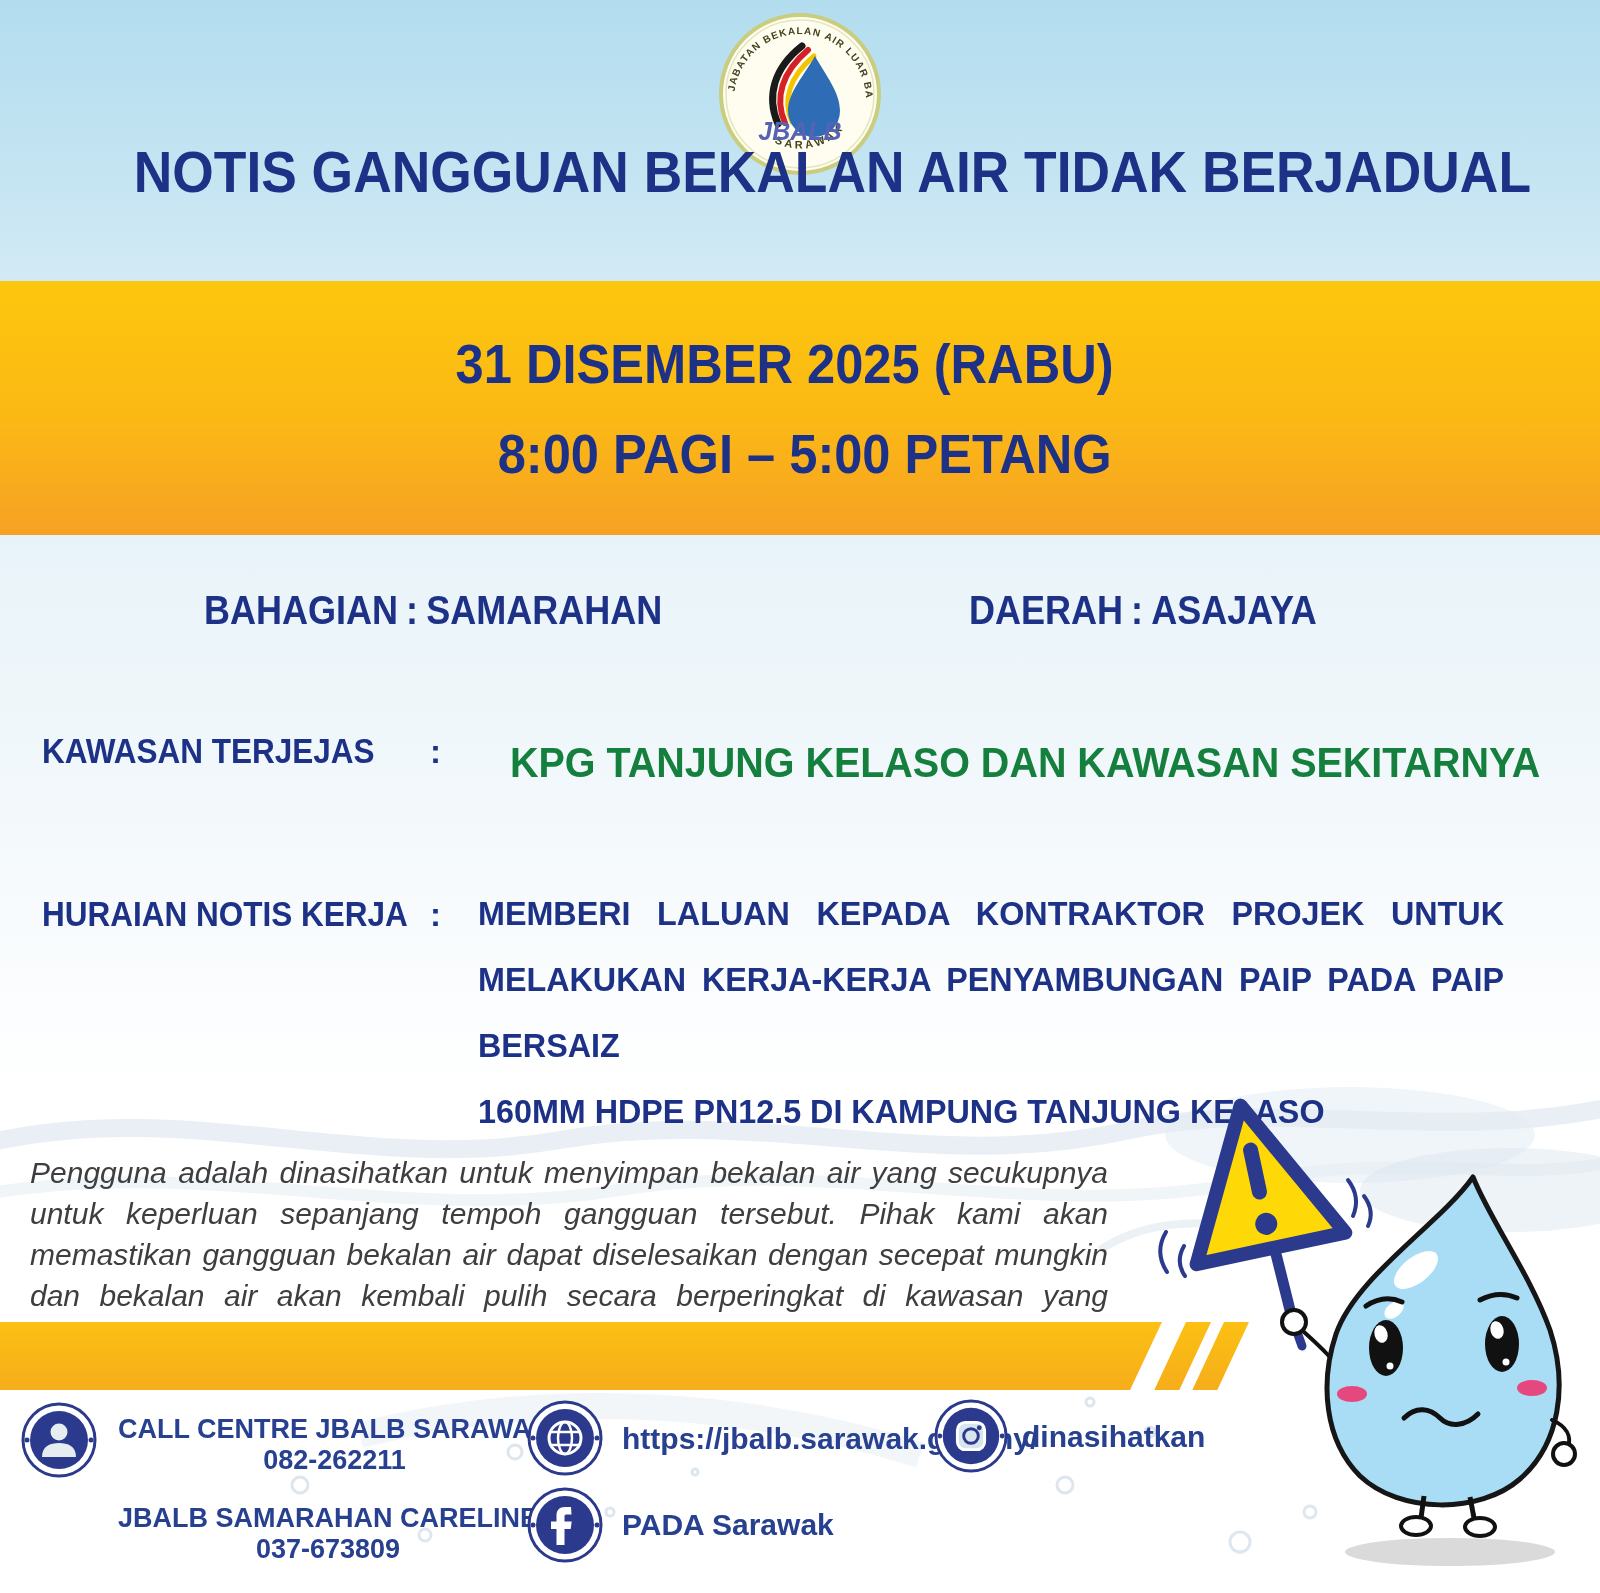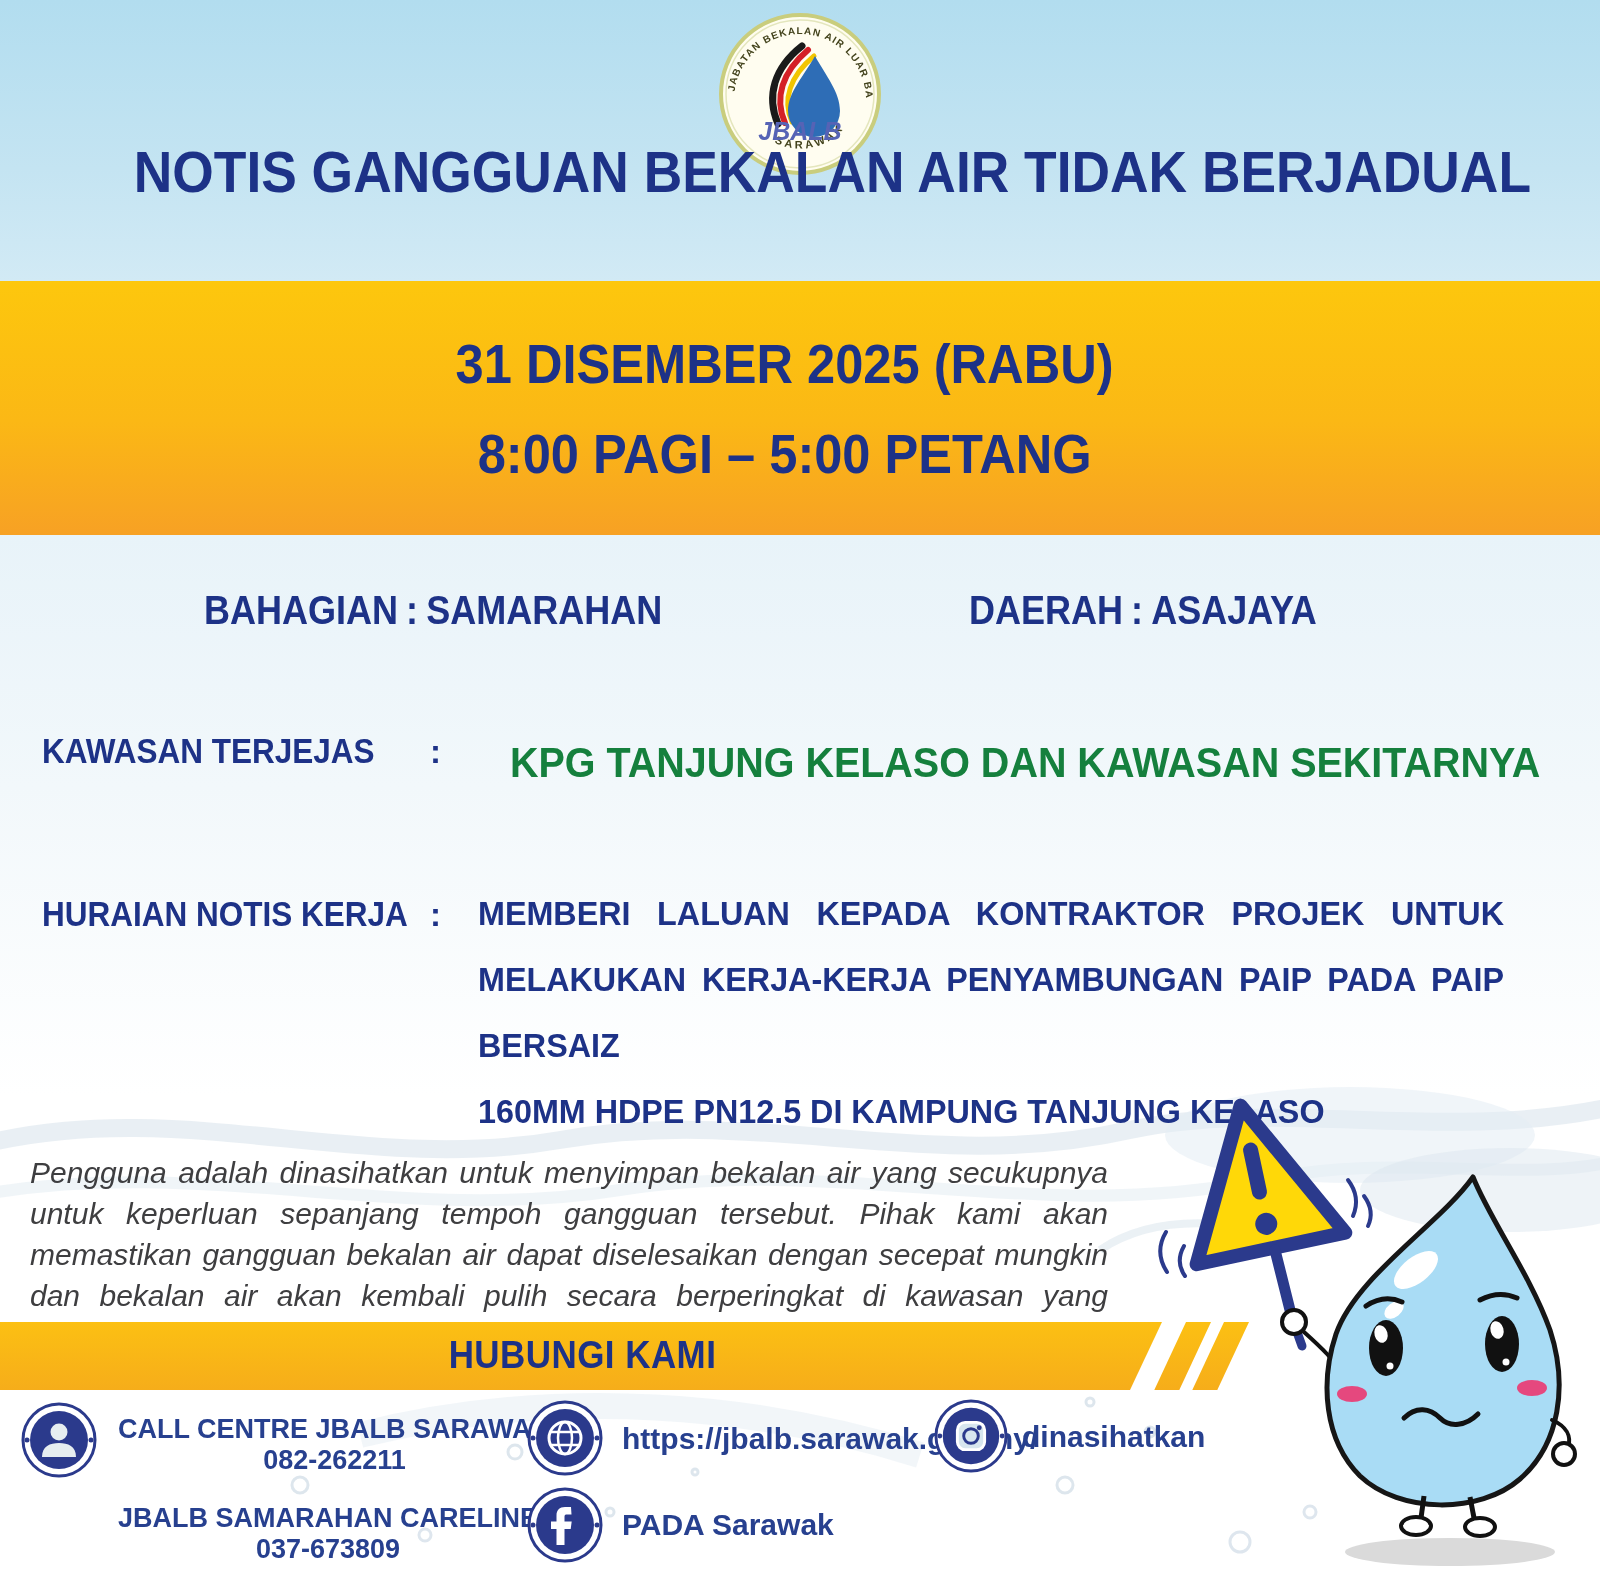--- a/index.html
+++ b/index.html
@@ -30,7 +30,7 @@
   .date-line{position:absolute;left:0;top:332px;width:1570px;text-align:center;
     font-size:55px;font-weight:700;color:#1d3287;}
   .time-line{position:absolute;left:0;top:422px;width:1570px;text-align:center;
-    font-size:55px;font-weight:700;color:#1d3287;}
+    font-size:55px;font-weight:700;color:#1d3287;padding-left:20px;}
 
   .row-region{position:absolute;left:0;top:588px;width:1600px;height:52px;
     font-size:40px;font-weight:700;color:#1d3287;margin-left:39px;}

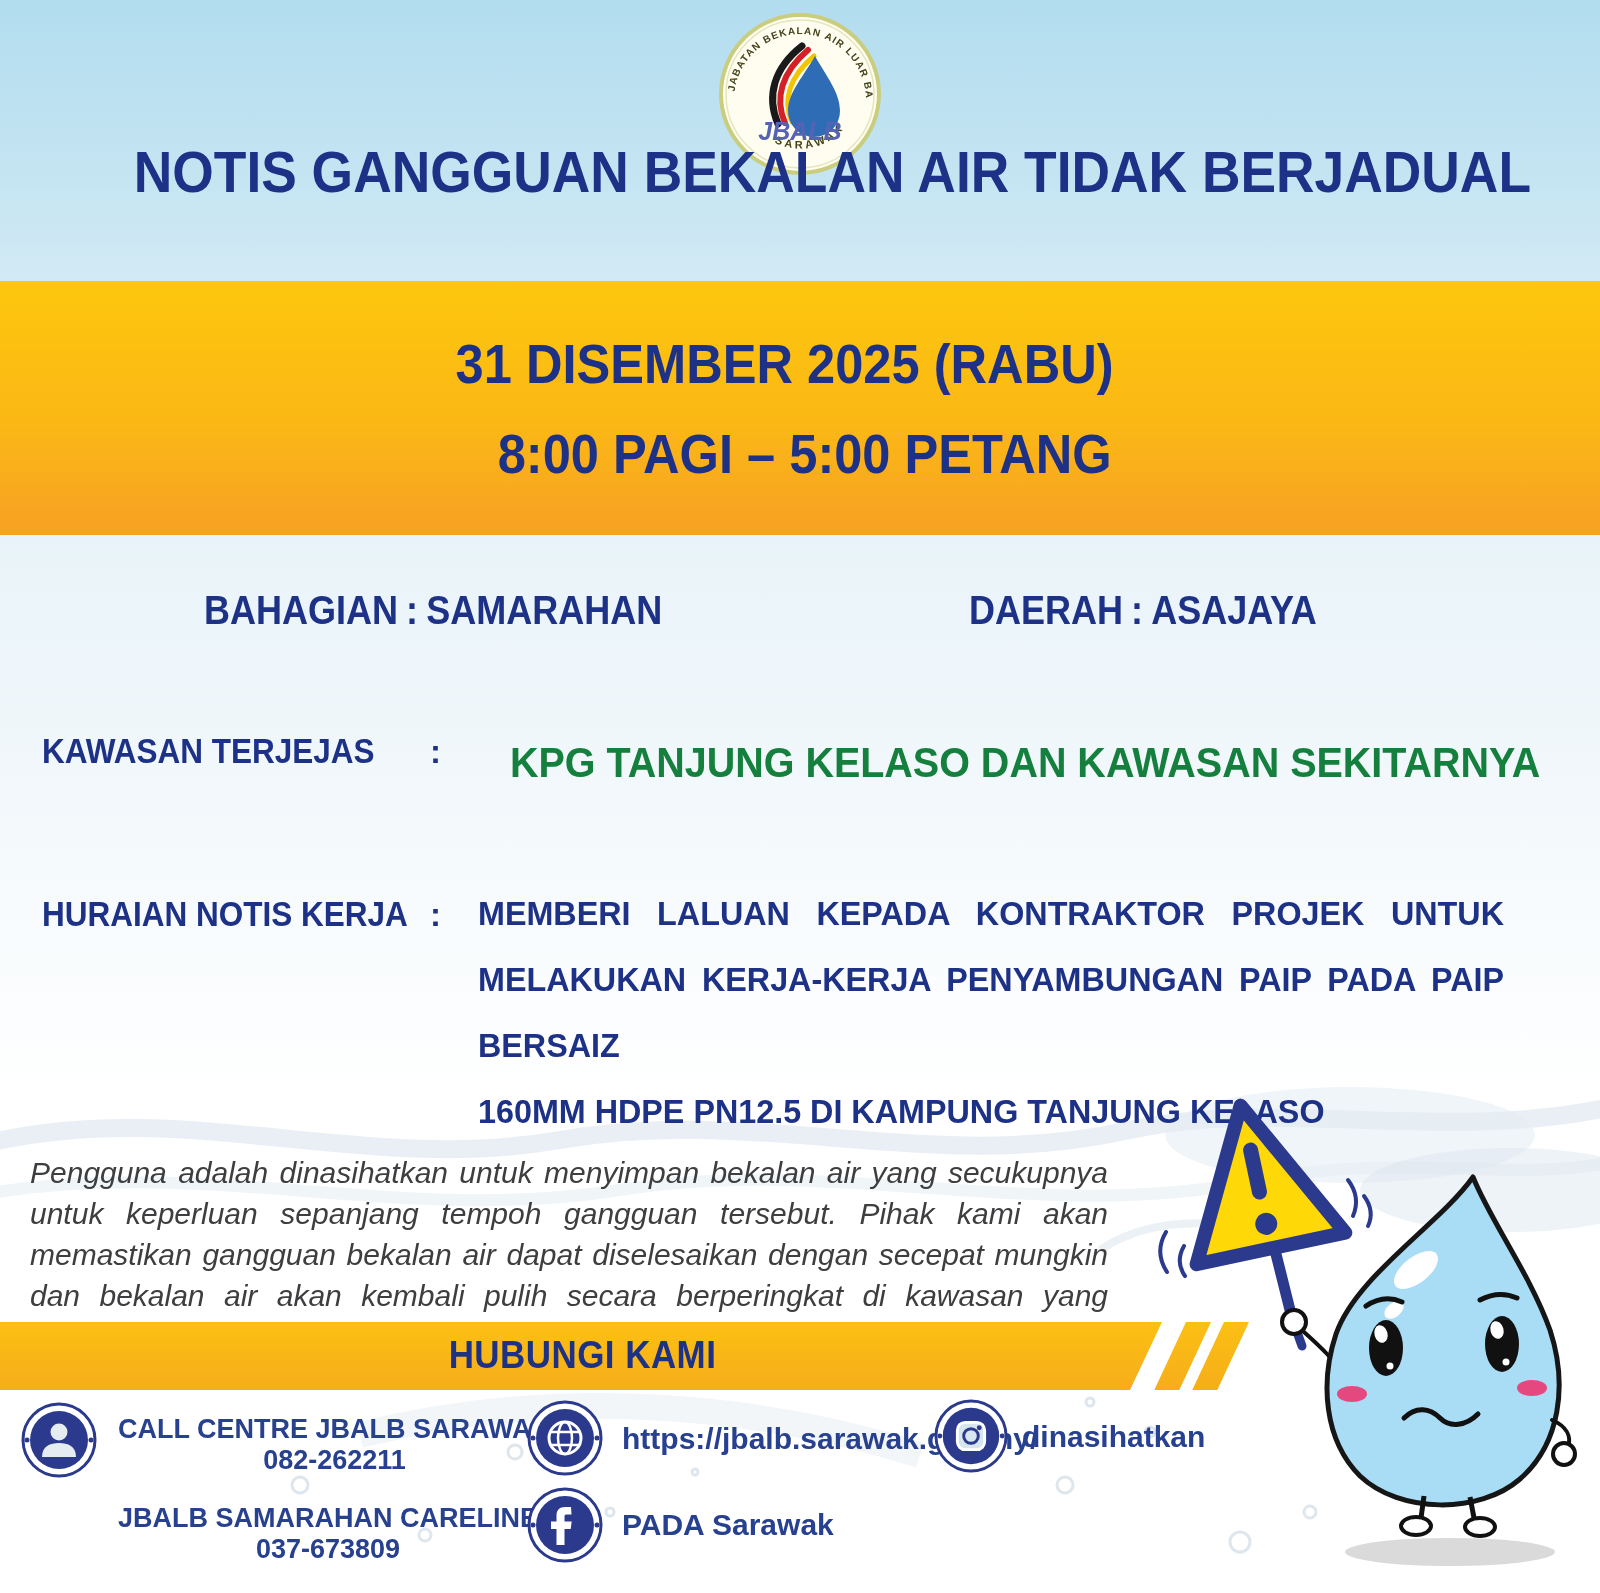--- a/index.html
+++ b/index.html
@@ -219,9 +219,6 @@
   <div class="contact-banner"></div>
   <div class="stripe stripe-1"></div>
   <div class="stripe stripe-2"></div>
-  <div class="contact-banner-label">
-    <span class="condc">HUBUNGI KAMI</span>
-  </div>
 
   <svg class="bubbles" width="1600" height="203">
     <path d="M360,45 C560,-5 760,15 920,65" stroke="#dbe6ee" stroke-width="26" fill="none" opacity="0.35"></path>

